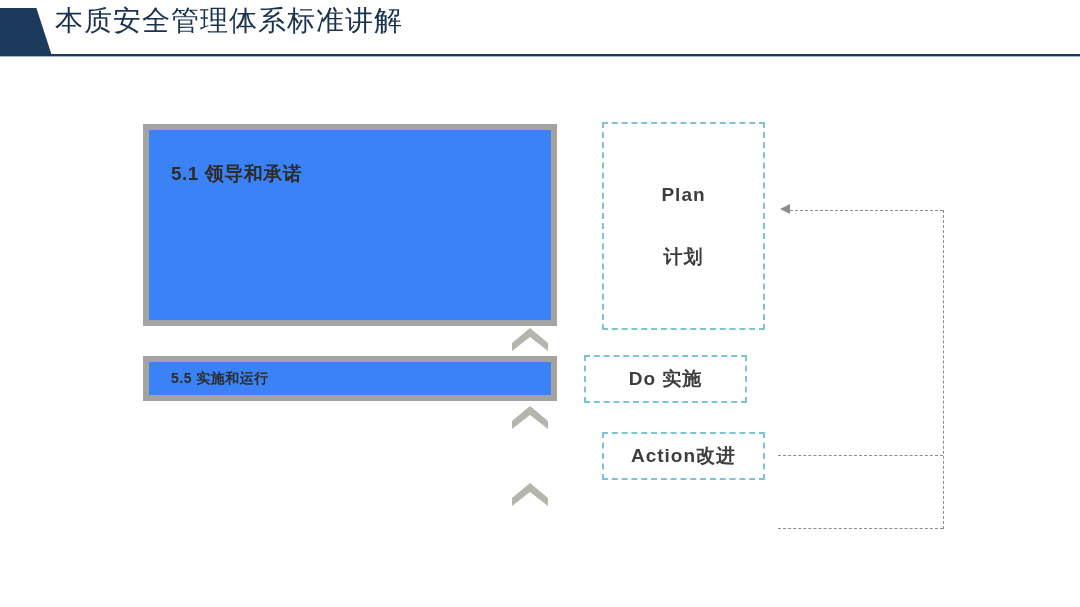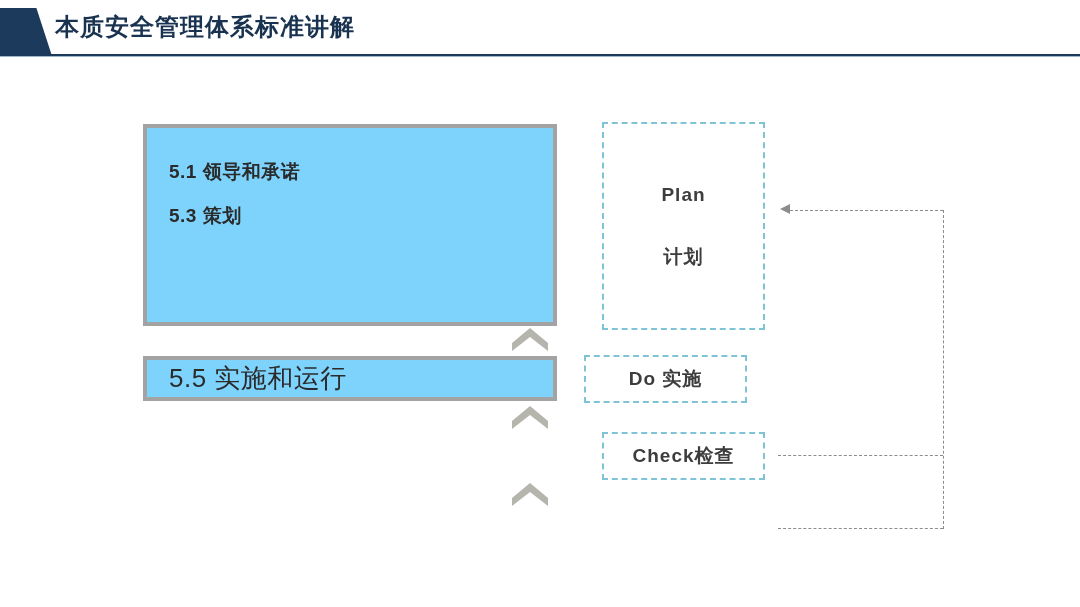--- a/index.html
+++ b/index.html
@@ -31,9 +31,9 @@
   .header-title {
     position: absolute;
     left: 55px;
-    top: 10px;
-    font-size: 24px;
-    font-weight: bold;
+    top: 4px;
+    font-size: 28px;
+    font-weight: normal;
     color: #18324f;
     letter-spacing: 1px;
     line-height: 34px;

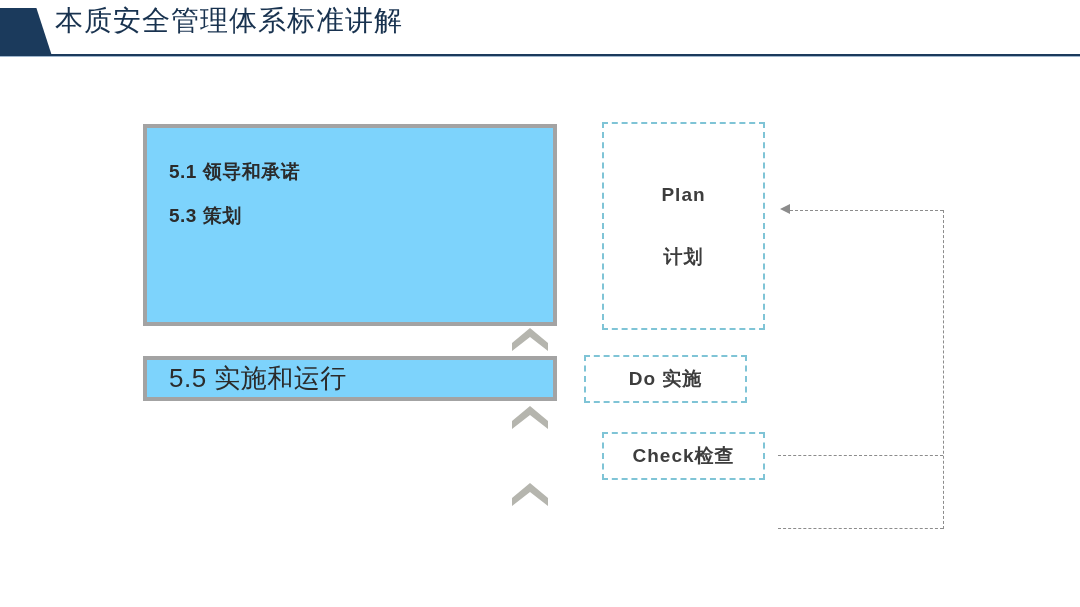--- a/index.html
+++ b/index.html
@@ -59,8 +59,8 @@
   
   .gold-box {
     position: absolute;
-    border: 4px solid #a3a3a3;
-    background: #7dd3fc;
+    border: 6px solid #a3a3a3;
+    background: #3b82f6;
     box-sizing: border-box;
   }
   .gold-box-main {

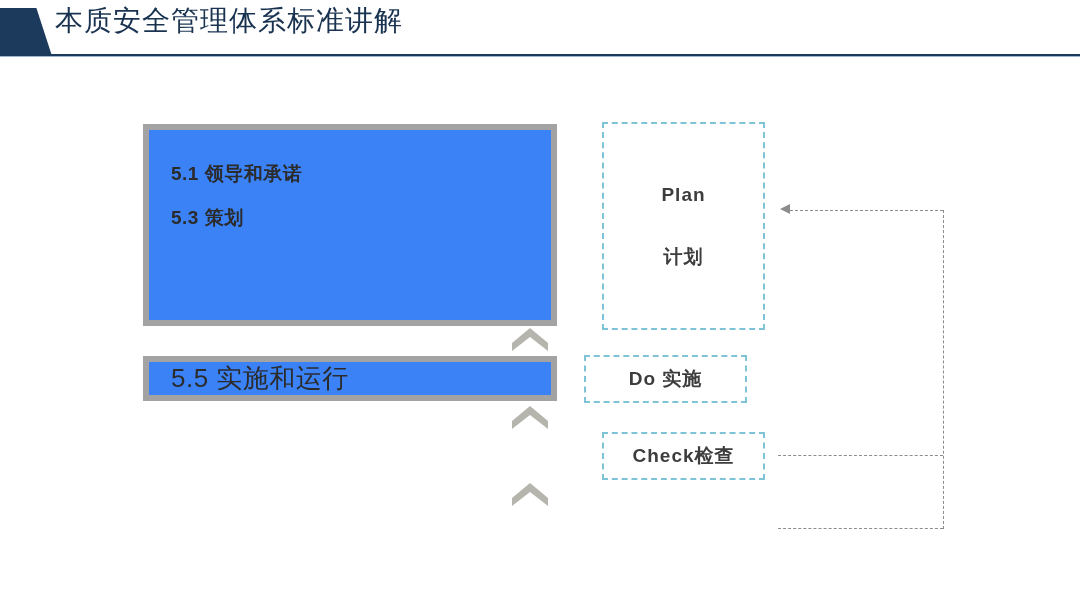--- a/index.html
+++ b/index.html
@@ -191,7 +191,6 @@
 
   <div class="gold-box gold-box-main">
     <div class="gold-line">5.1  领导和承诺</div>
-    <div class="gold-line">5.3  策划</div>
   </div>
 
   <div class="chevron chev-1">

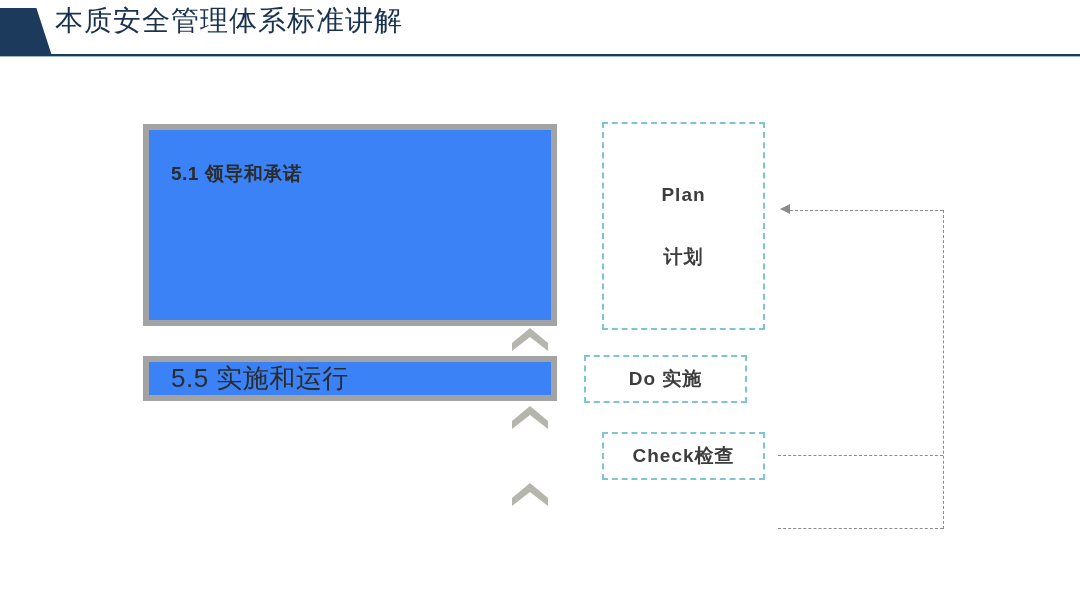--- a/index.html
+++ b/index.html
@@ -90,8 +90,8 @@
   .row-56 { top: 433px; }
   .row-57 { top: 511px; }
   .row-text {
-    font-size: 26px;
-    font-weight: normal;
+    font-size: 14px;
+    font-weight: bold;
     color: #2b2b2b;
     letter-spacing: 0.5px;
     white-space: nowrap;

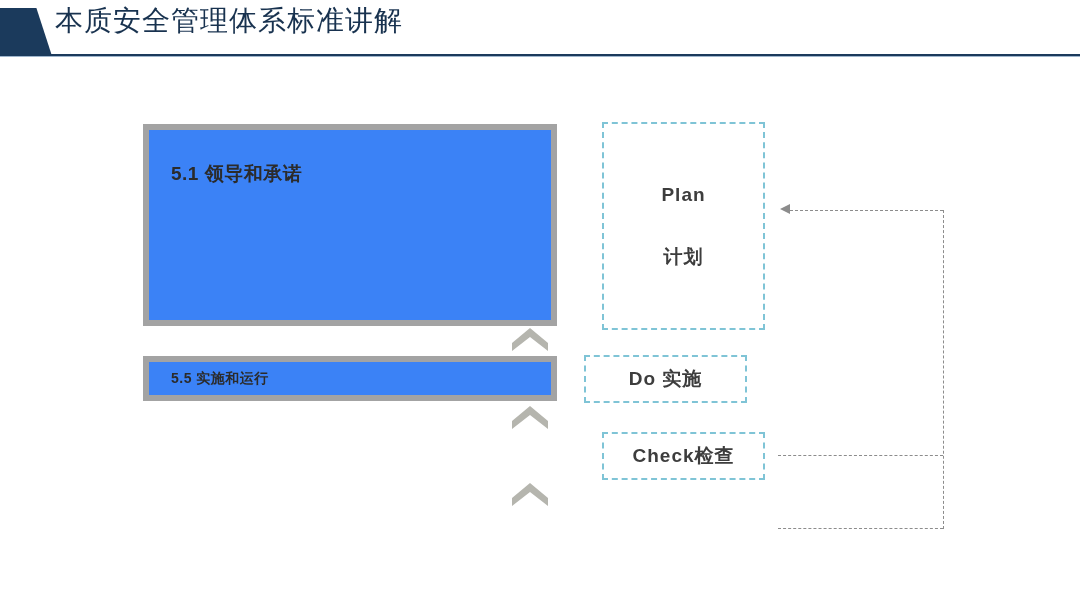--- a/index.html
+++ b/index.html
@@ -227,7 +227,7 @@
   </div>
 
   <div class="pdca-box pdca-check">
-    <div class="pdca-text">Check检查</div>
+    <div class="pdca-text">Action改进</div>
   </div>
 
 

